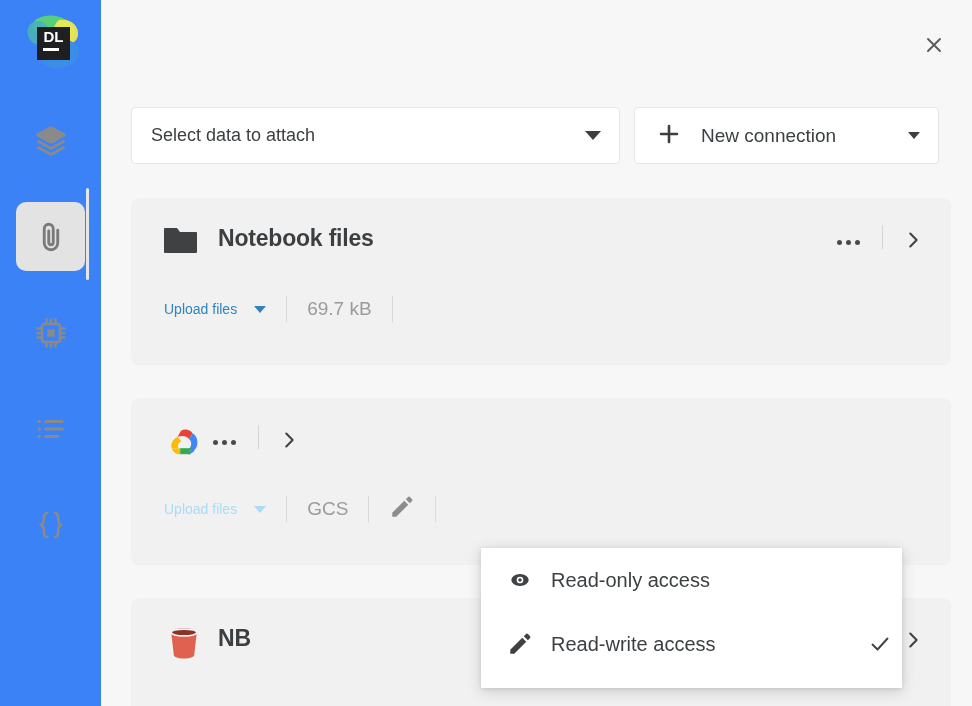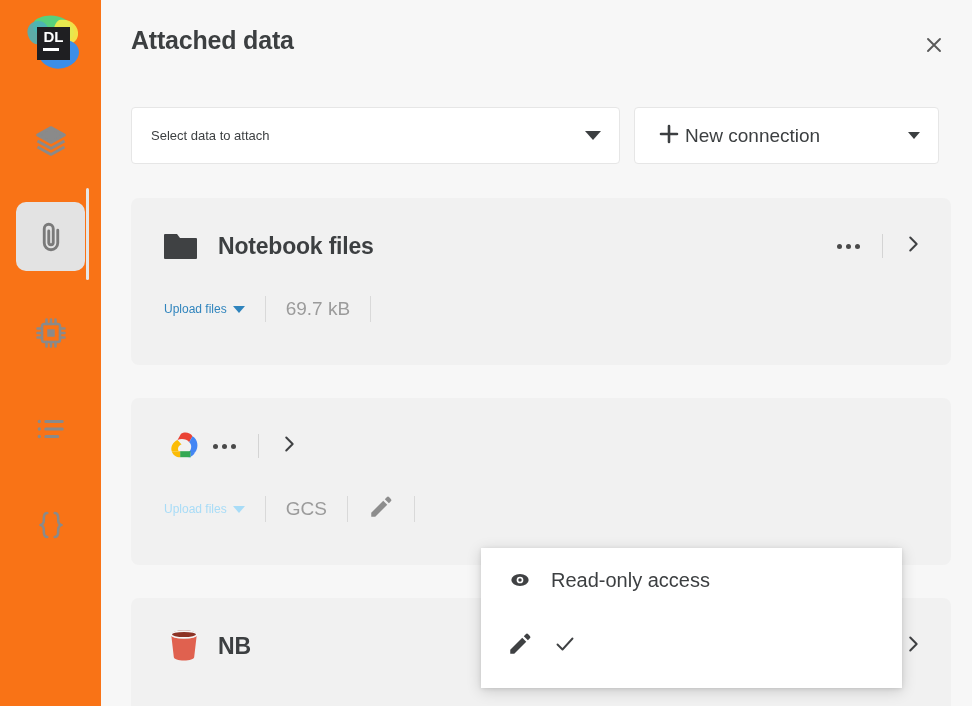--- a/index.html
+++ b/index.html
@@ -15,7 +15,7 @@
   
   .sidebar {
     position: absolute; left: 0; top: 0; width: 101px; height: 706px;
-    background: #f97316;
+    background: #3b82f6;
   }
   .sidebar-rail {
     position: absolute; left: 86px; top: 188px; width: 3px; height: 92px;

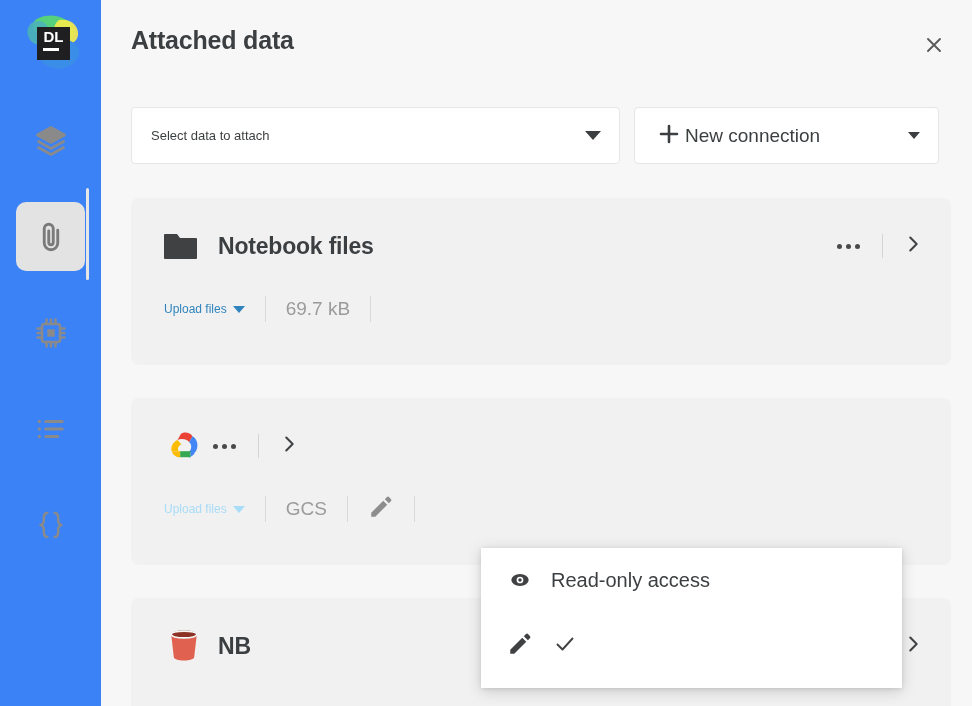--- a/index.html
+++ b/index.html
@@ -199,7 +199,6 @@
     </div>
   </div>
 
-  <div class="title">Attached data</div>
 
   <div class="close-btn">
     <span>

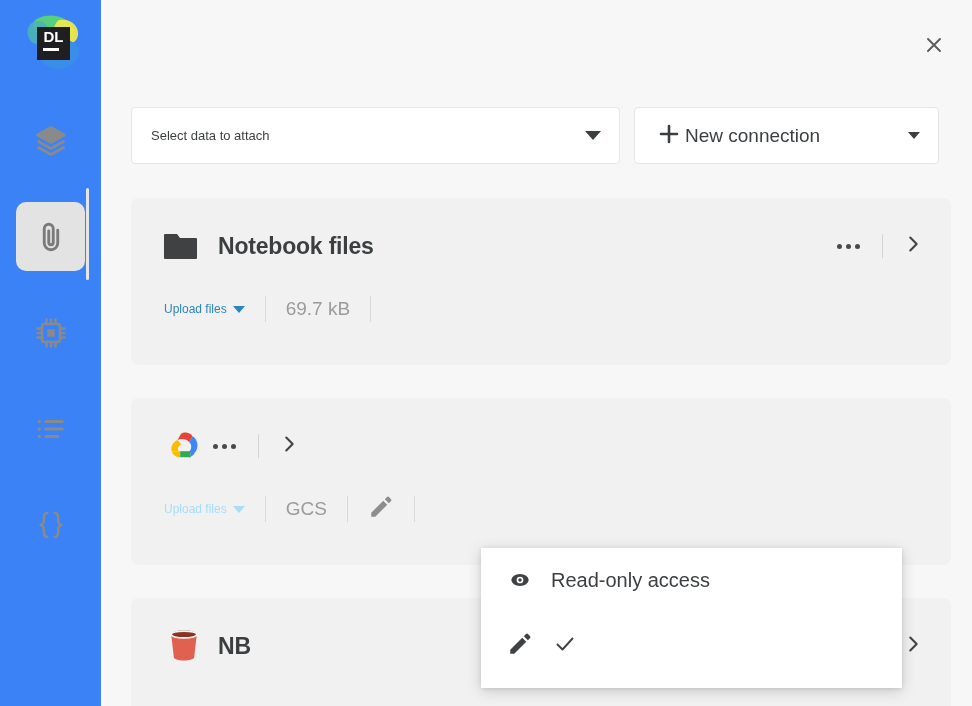--- a/index.html
+++ b/index.html
@@ -58,7 +58,7 @@
     display: flex; align-items: center; padding: 0 18px 0 19px;
     cursor: pointer;
   }
-  .select-box .sel-label { font-size: 13px; color: #3c3f41; flex: 1; }
+  .select-box .sel-label { font-size: 18px; color: #3c3f41; flex: 1; }
   .btn-box {
     width: 305px; height: 57px;
     background: #ffffff; border: 1px solid #e6e6e6; border-radius: 4px;

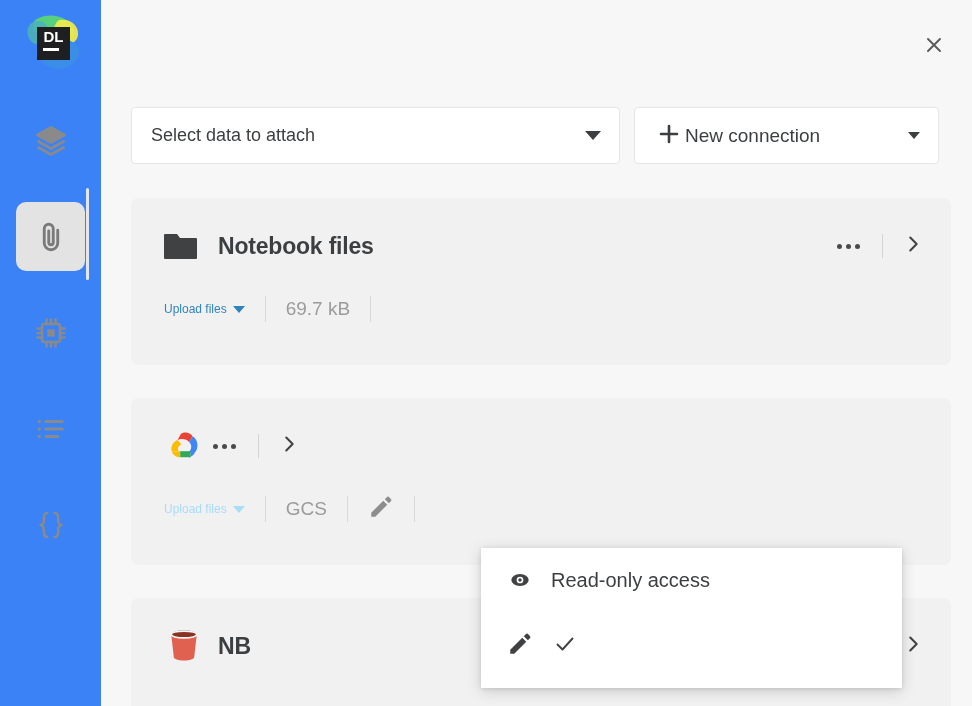--- a/index.html
+++ b/index.html
@@ -62,7 +62,7 @@
   .btn-box {
     width: 305px; height: 57px;
     background: #ffffff; border: 1px solid #e6e6e6; border-radius: 4px;
-    display: flex; align-items: center; padding: 0 18px 0 22px; gap: 4px;
+    display: flex; align-items: center; padding: 0 18px 0 22px; gap: 20px;
     cursor: pointer;
   }
   .btn-box .btn-label { font-size: 19px; color: #3c3f41; flex: 1; }

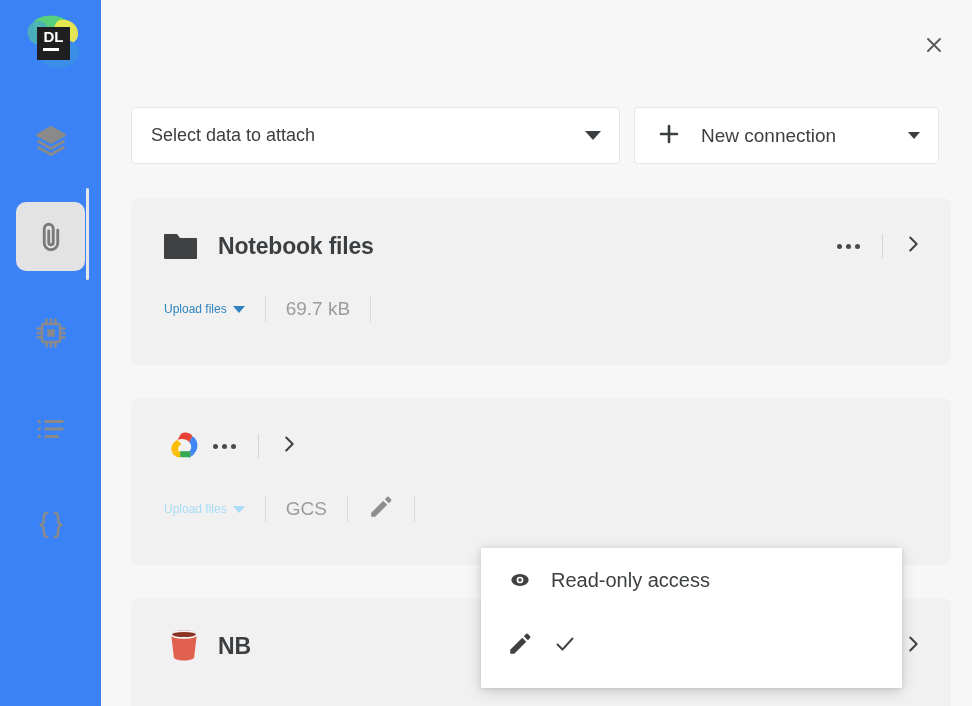--- a/index.html
+++ b/index.html
@@ -82,7 +82,7 @@
     margin-bottom: 33px; padding: 27px 0 0 0; height: 167px;
     position: relative;
   }
-  .card-head { display: flex; align-items: center; padding: 0 22px 0 33px; height: 42px; }
+  .card-head { display: flex; align-items: flex-start; padding: 0 22px 0 33px; height: 42px; }
   .card-icon { width: 40px; display: flex; align-items: center; justify-content: flex-start; }
   .card-title {
     font-size: 23px; font-weight: bold; color: #3c3f41;

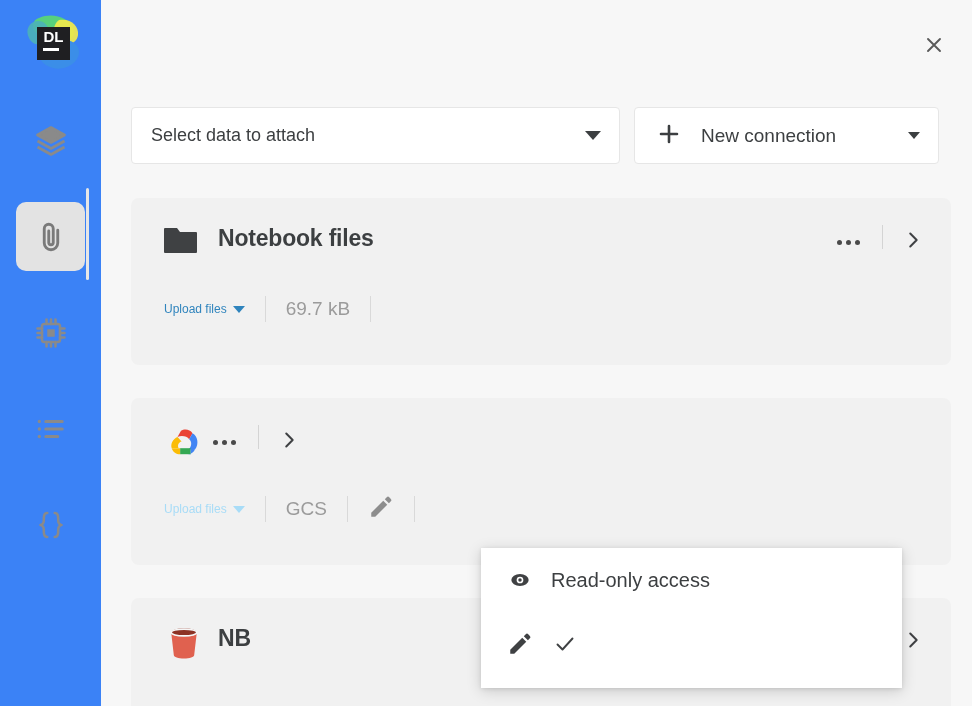--- a/index.html
+++ b/index.html
@@ -100,8 +100,8 @@
     display: flex; align-items: center; padding-left: 33px; margin-top: 27px; height: 30px;
   }
   .upload-link {
-    display: flex; align-items: center; gap: 6px;
-    font-size: 12px; color: #2f84bd; cursor: pointer;
+    display: flex; align-items: center; gap: 17px;
+    font-size: 14px; color: #2f84bd; cursor: pointer;
   }
   .upload-link .caret { border-top-color: #2f84bd; }
   .upload-link.disabled { color: #a8dcf7; cursor: default; }

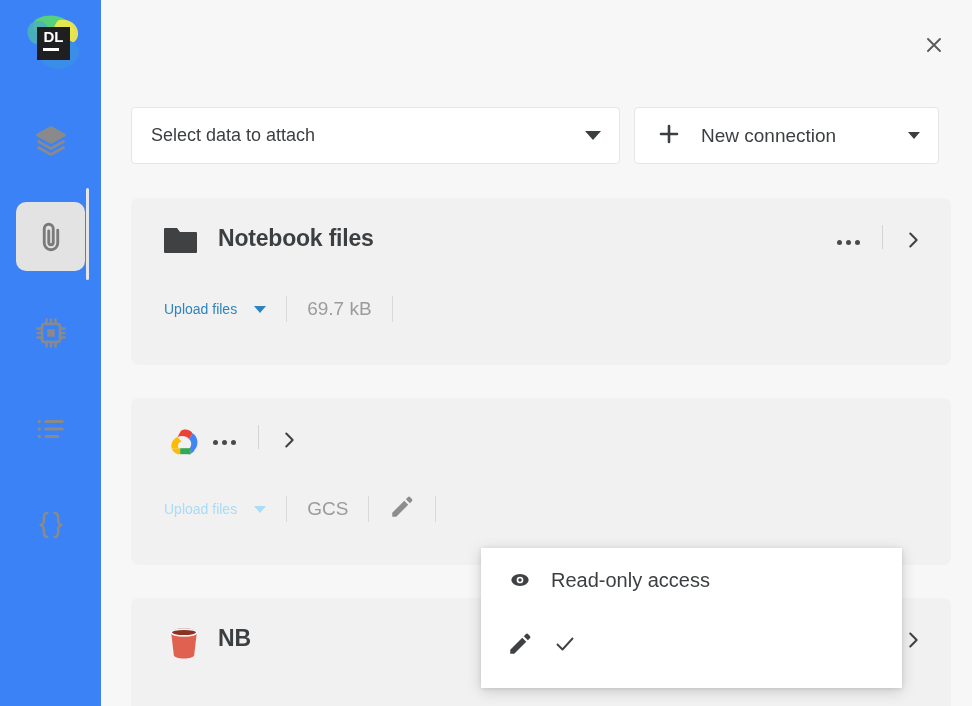--- a/index.html
+++ b/index.html
@@ -357,6 +357,7 @@
           <path d="M15.5 4.8 L17.3 3 a1.6 1.6 0 0 1 2.3 0 L21.1 4.5 a1.6 1.6 0 0 1 0 2.3 L19.3 8.5 Z"></path>
         </svg>
       </span>
+      <span class="menu-label">Read-write access</span>
       <span class="menu-check">
         <svg width="24" height="24" viewBox="0 0 24 24" fill="none" stroke="#3f4143" stroke-width="1.9" stroke-linecap="round" stroke-linejoin="round">
           <path d="M4.5 12.5 L9.5 17.5 L19.5 6.5"></path>

